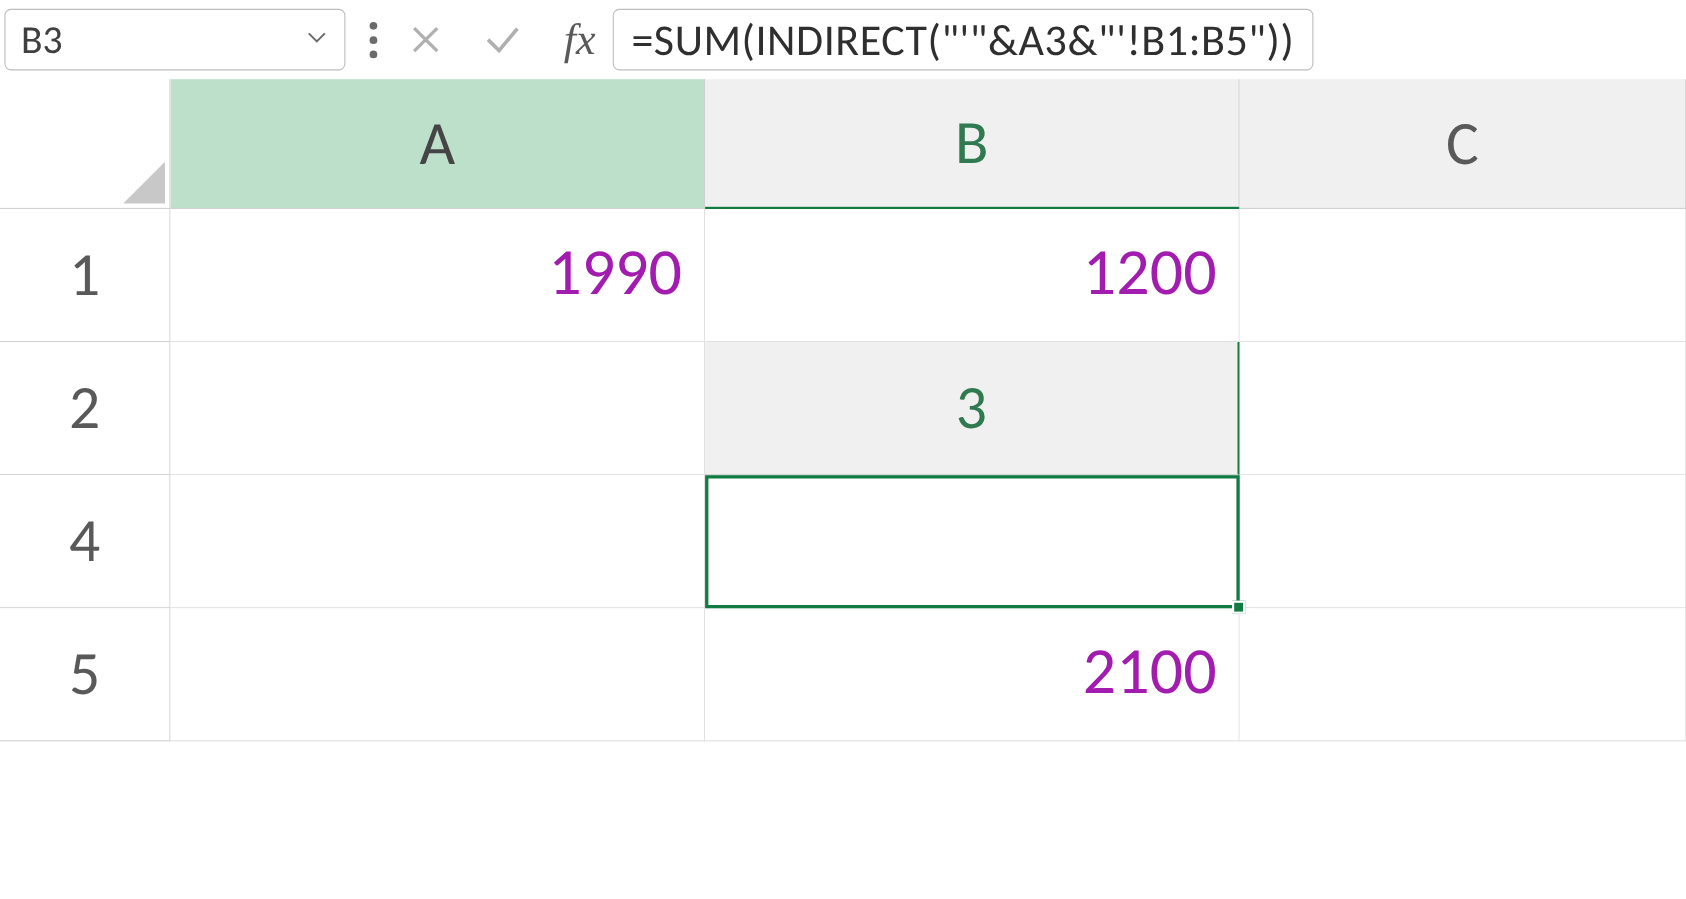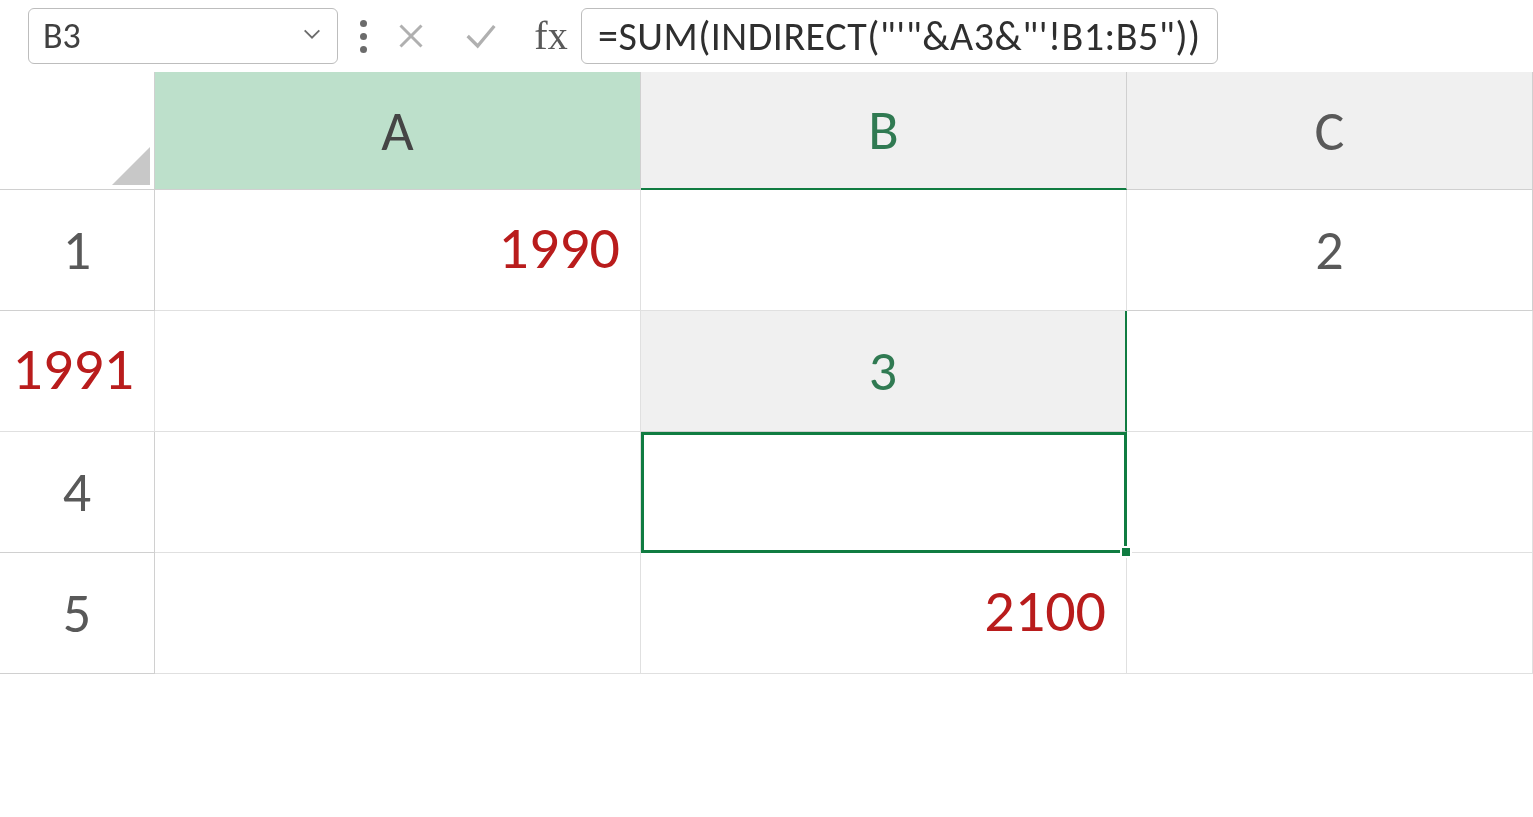--- a/index.html
+++ b/index.html
@@ -16,7 +16,7 @@
       display: flex;
       align-items: center;
       height: 72px;
-      padding: 8px 28px;
+      padding: 8px 4px;
       gap: 8px;
     }
     .name-box {

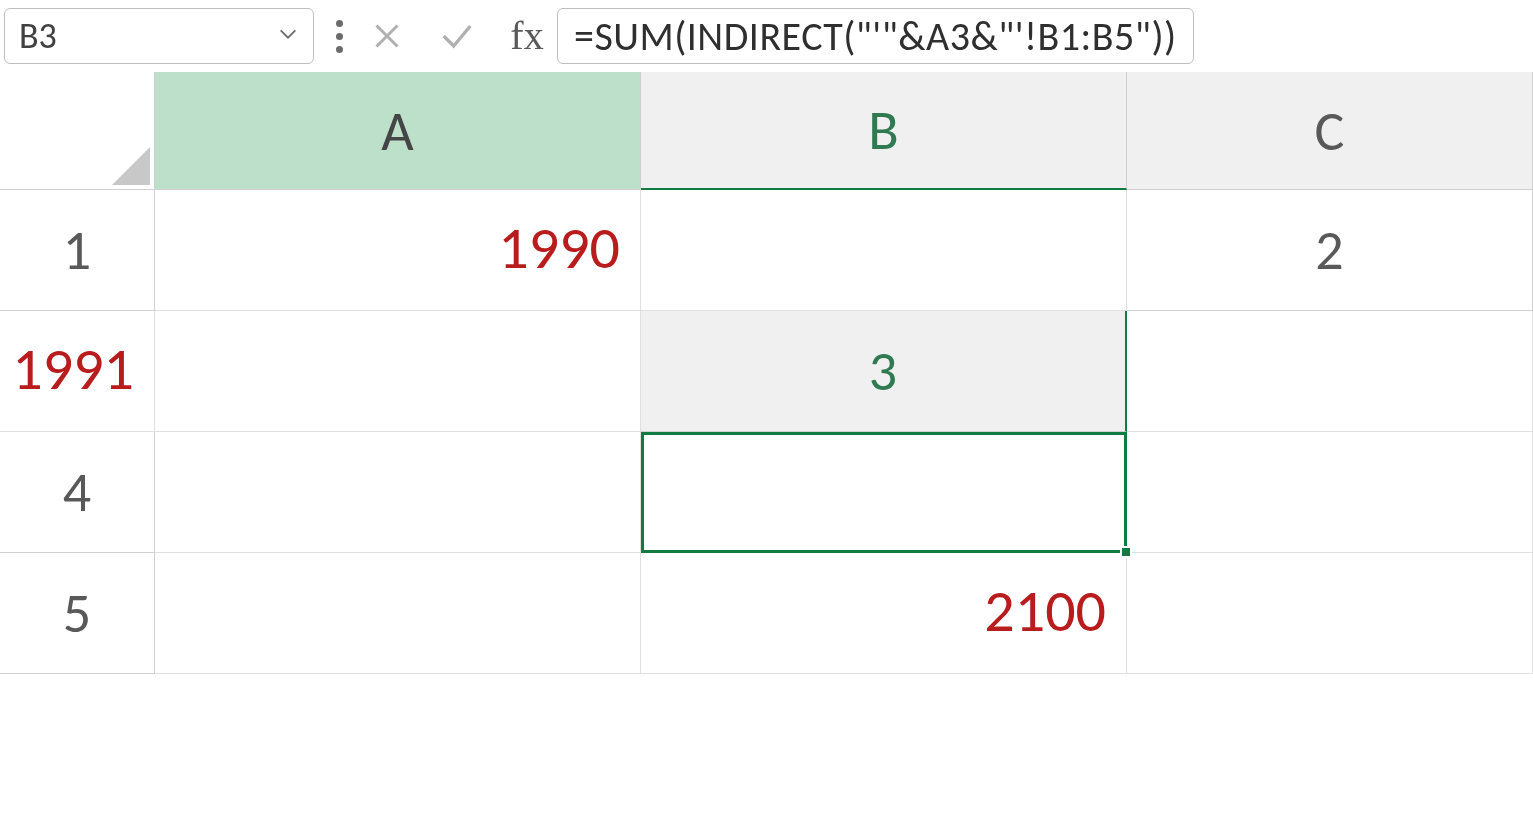--- a/index.html
+++ b/index.html
@@ -68,6 +68,7 @@
     }
     .fx {
       font-family: "Times New Roman", serif;
+      font-style: italic;
       font-size: 40px;
       color: #5a5a5a;
     }

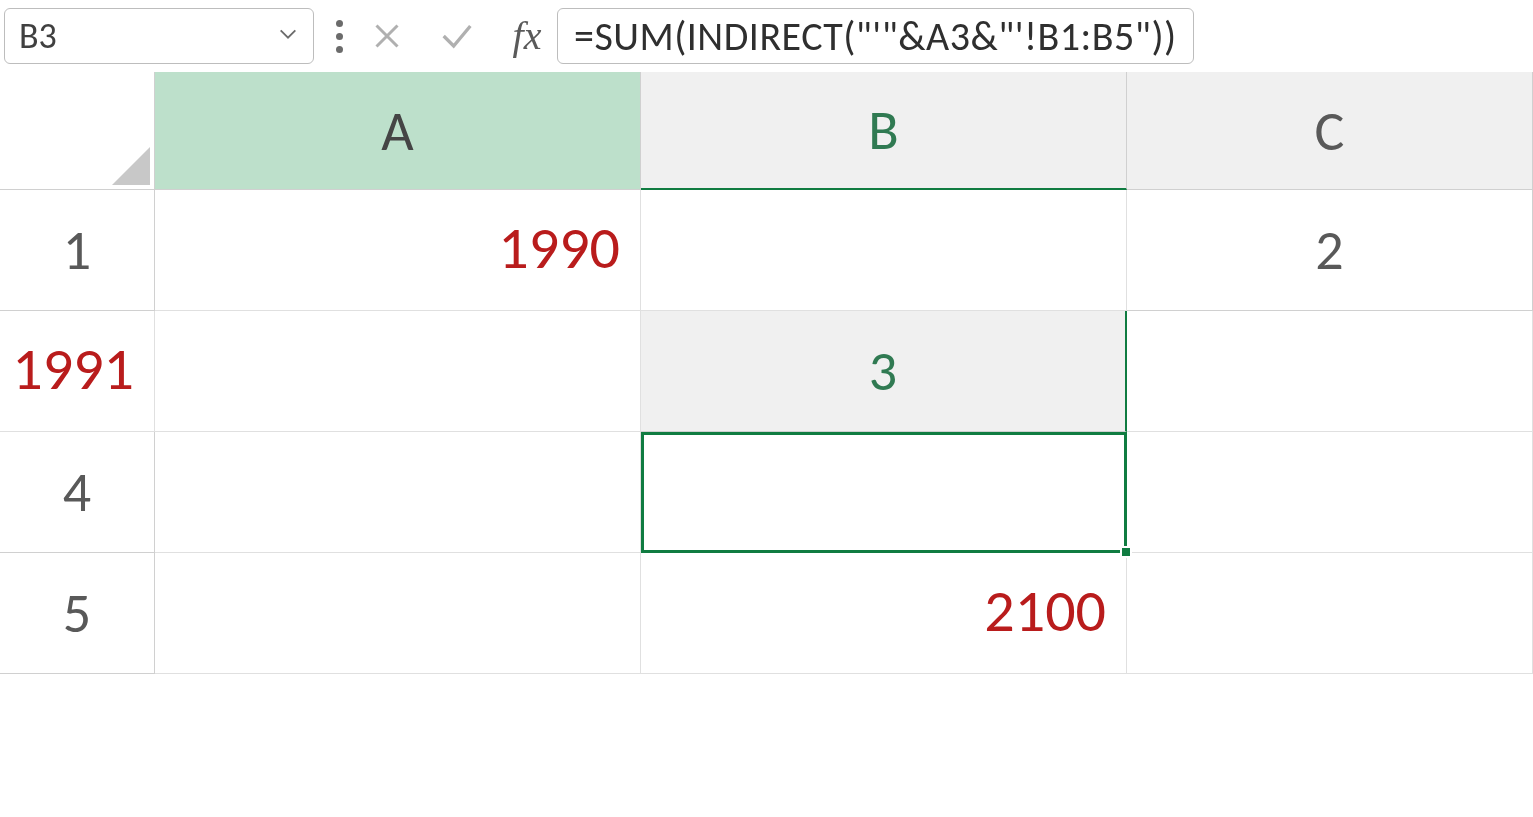--- a/index.html
+++ b/index.html
@@ -150,7 +150,7 @@
       justify-content: flex-end;
       padding: 0 20px 6px 0;
       font-size: 60px;
-      color: #b91c1c;
+      color: #a21caf;
       background: #fff;
       font-family: Calibri, Arial, sans-serif;
     }

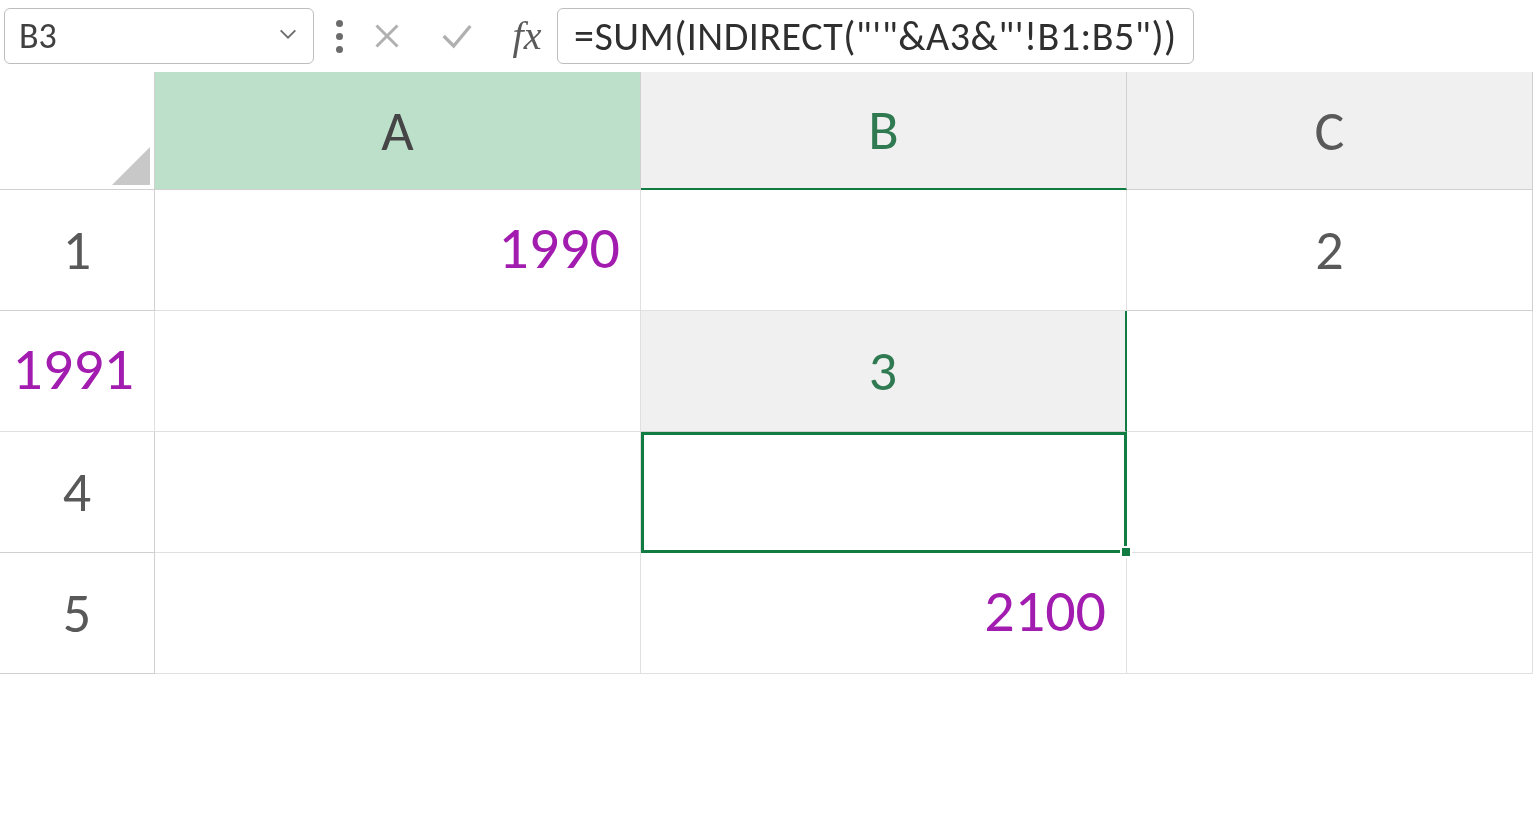--- a/index.html
+++ b/index.html
@@ -216,6 +216,7 @@
 
   <div class="row-head">1</div>
   <div class="cell">1990</div>
+  <div class="cell">1200</div>
   <div class="cell"></div>
 
   <div class="row-head">2</div>

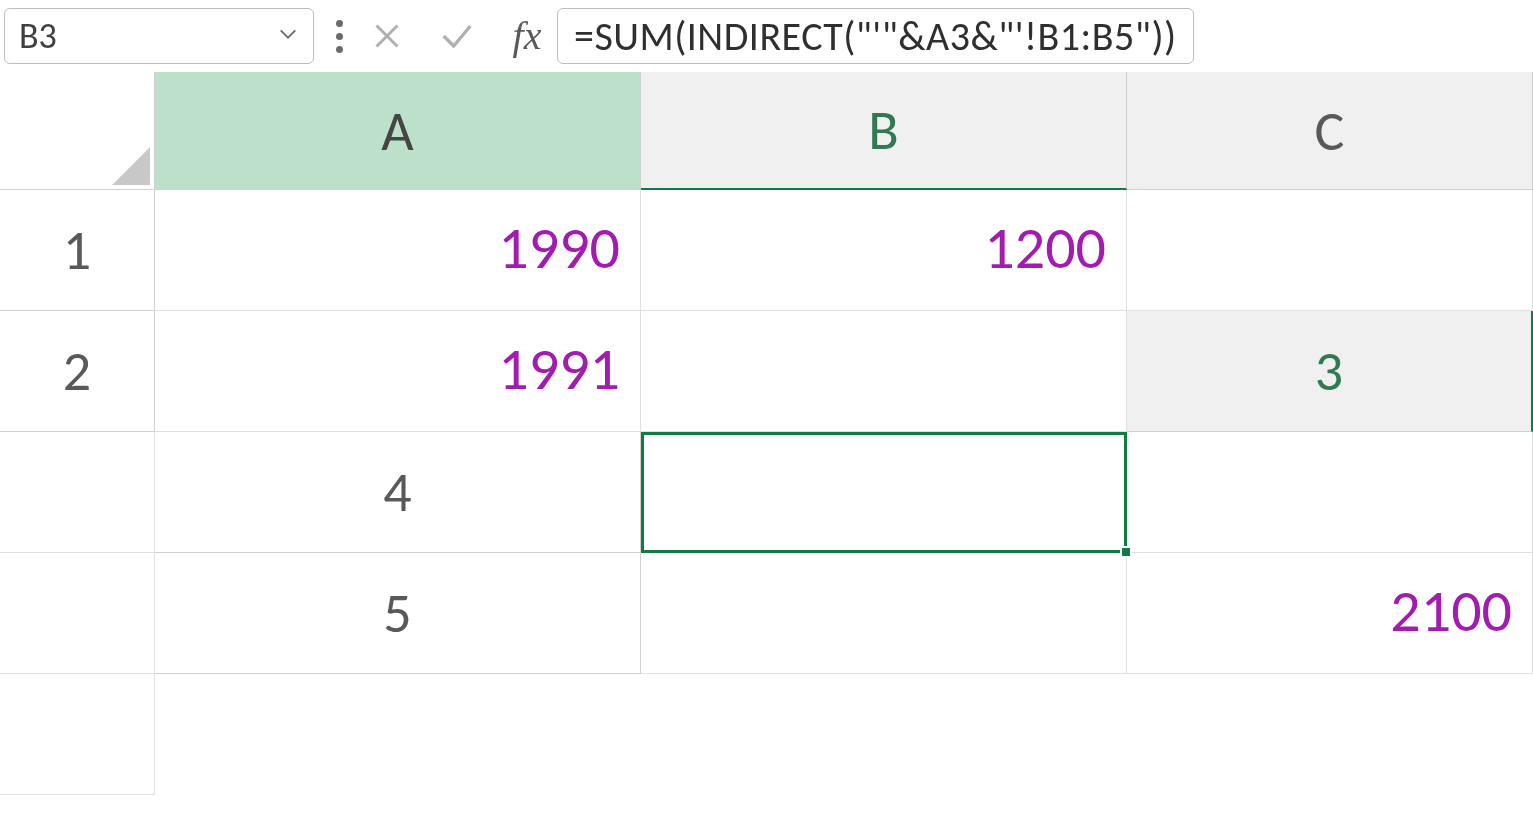--- a/index.html
+++ b/index.html
@@ -220,7 +220,6 @@
   <div class="cell"></div>
 
   <div class="row-head">2</div>
-  <div class="cell">1991</div>
   <div class="cell"></div>
 
   <div class="row-head on-row">3</div>

